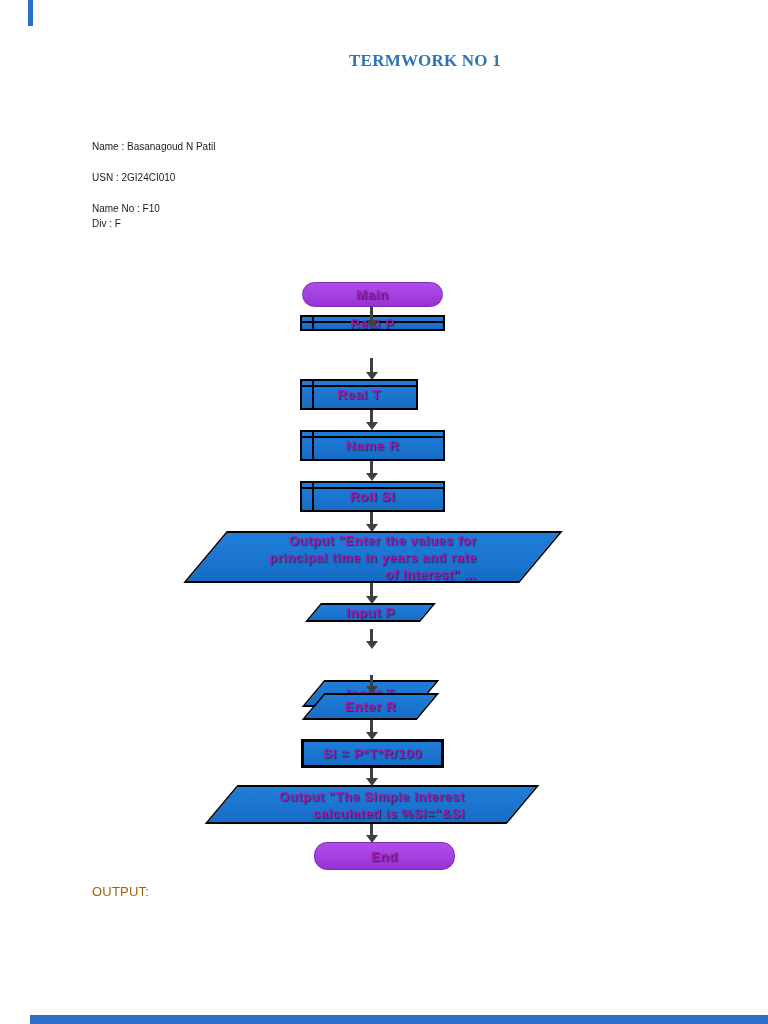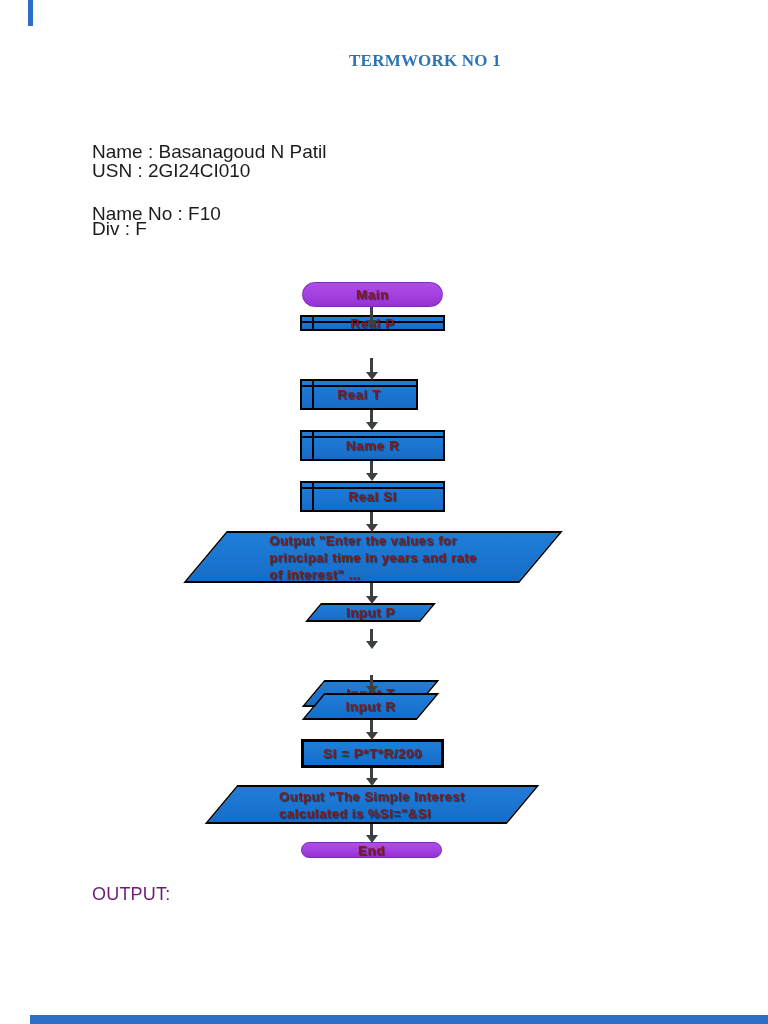--- a/index.html
+++ b/index.html
@@ -16,7 +16,7 @@
   .doc-subtitle{top:85px;}
 
   
-  .info-line{position:absolute;left:92px;font-size:19px;color:#1c1c1c;}
+  .info-line{position:absolute;left:92px;font-size:10px;color:#1c1c1c;}
 
   
   .node{position:absolute;display:flex;align-items:center;justify-content:center;}

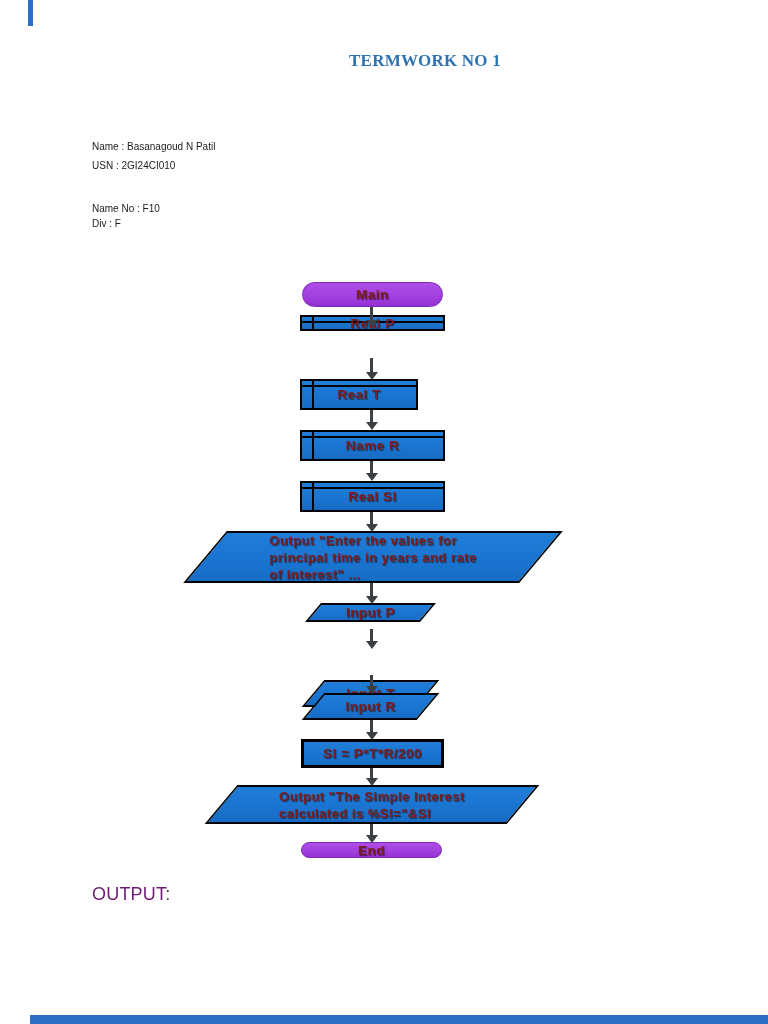--- a/index.html
+++ b/index.html
@@ -56,7 +56,7 @@
   <div class="doc-title">TERMWORK NO 1</div>
 
   <div class="info-line" style="top:141px">Name : Basanagoud N Patil</div>
-  <div class="info-line" style="top:160px">USN : 2GI24CI010</div>
+  <div class="info-line" style="top:172px">USN : 2GI24CI010</div>
   <div class="info-line" style="top:203px">Name No : F10</div>
   <div class="info-line" style="top:218px">Div : F</div>
 

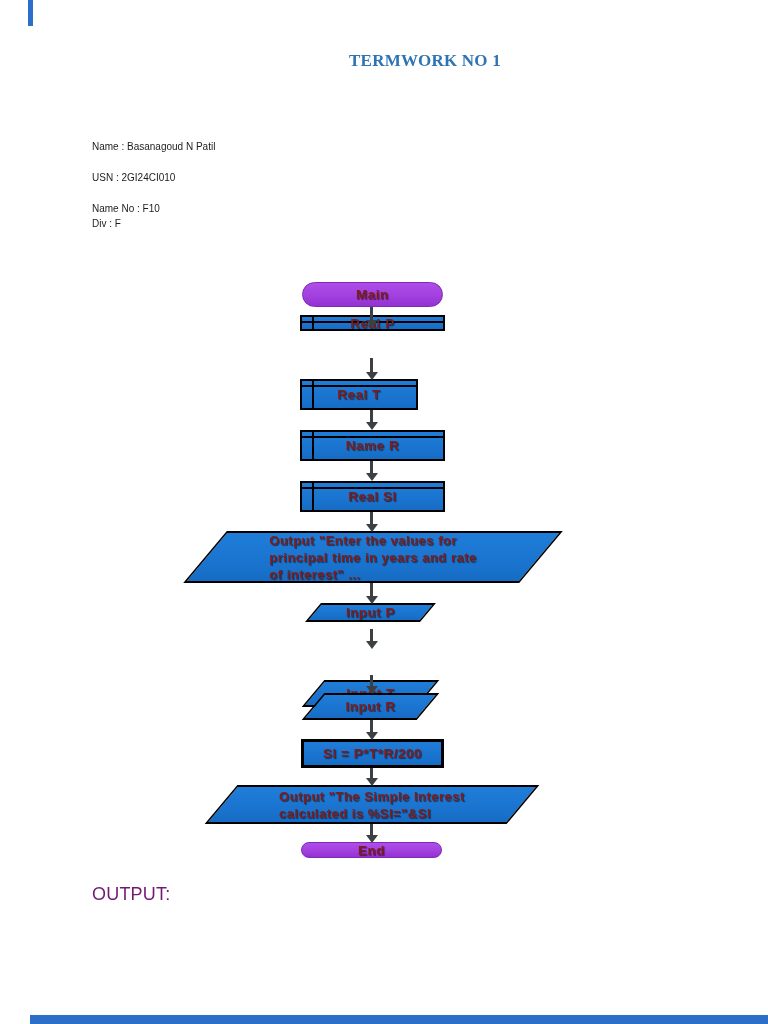--- a/index.html
+++ b/index.html
@@ -29,8 +29,8 @@
   .proc{background:linear-gradient(180deg,#1F7DD8 0%,#1A74CF 60%,#166CC4 100%);border:3px solid #000;}
   .pgram{background:linear-gradient(180deg,#1F7DD8 0%,#1A74CF 60%,#166CC4 100%);
          border:2px solid #000;transform:skewX(-40deg);}
-  .nlabel{position:relative;color:#7f1d1d;font-weight:bold;font-size:13.5px;
-          text-align:left;white-space:pre-line;letter-spacing:.5px;
+  .nlabel{position:relative;color:#a21caf;font-weight:bold;font-size:13.5px;
+          text-align:right;white-space:pre-line;letter-spacing:.5px;
           text-shadow:1px 1px 1px rgba(0,0,0,.55);line-height:17px;}
   .nlabel.small{font-size:13px;}
 

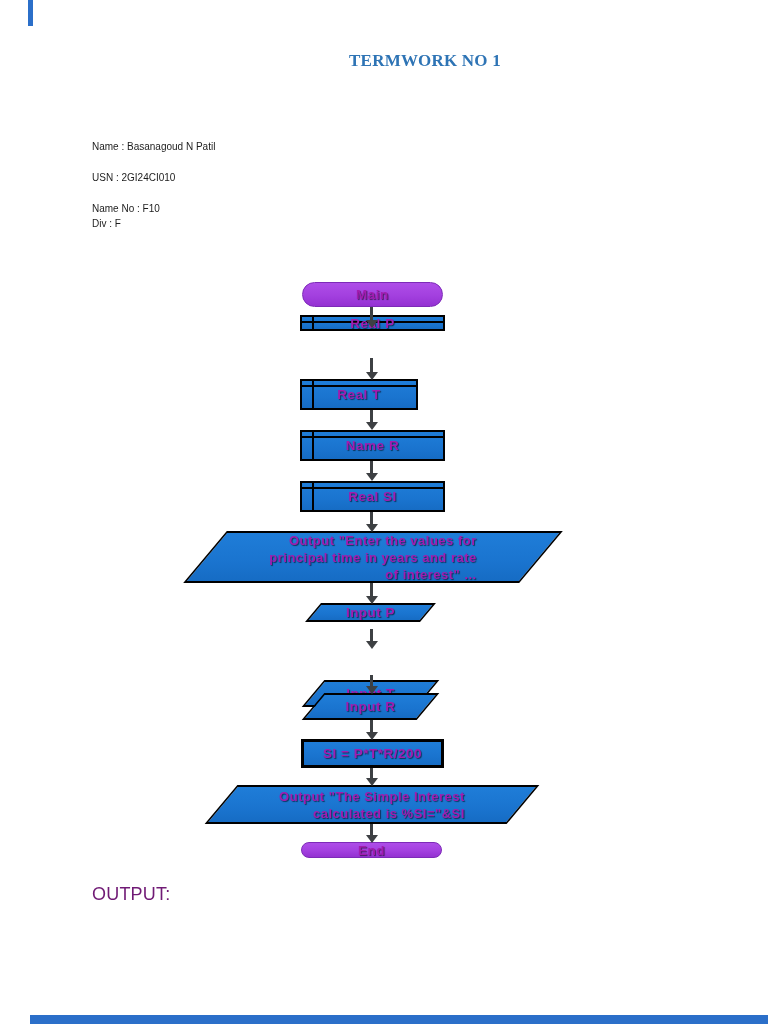--- a/index.html
+++ b/index.html
@@ -84,7 +84,7 @@
 
     <div class="node" style="left:300px;top:481px;width:145px;height:31px">
       <div class="shape decl"></div>
-      <span class="nlabel">Real SI</span>
+      <span class="nlabel">Roll SI</span>
     </div>
 
     <div class="node" style="left:183px;top:531px;width:380px;height:52px">

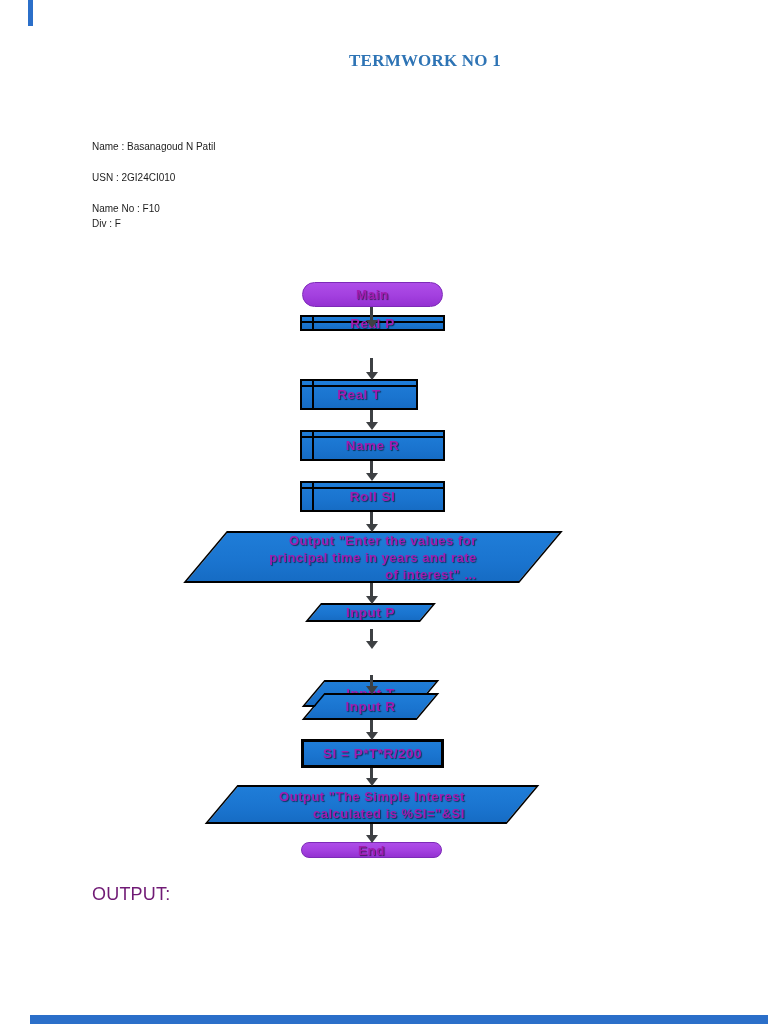--- a/index.html
+++ b/index.html
@@ -106,7 +106,7 @@
 
     <div class="node" style="left:302px;top:693px;width:137px;height:27px">
       <div class="shape pgram" style="left:11px;right:11px"></div>
-      <span class="nlabel">Input R</span>
+      <span class="nlabel">Enter R</span>
     </div>
 
     <div class="node" style="left:301px;top:739px;width:143px;height:29px">

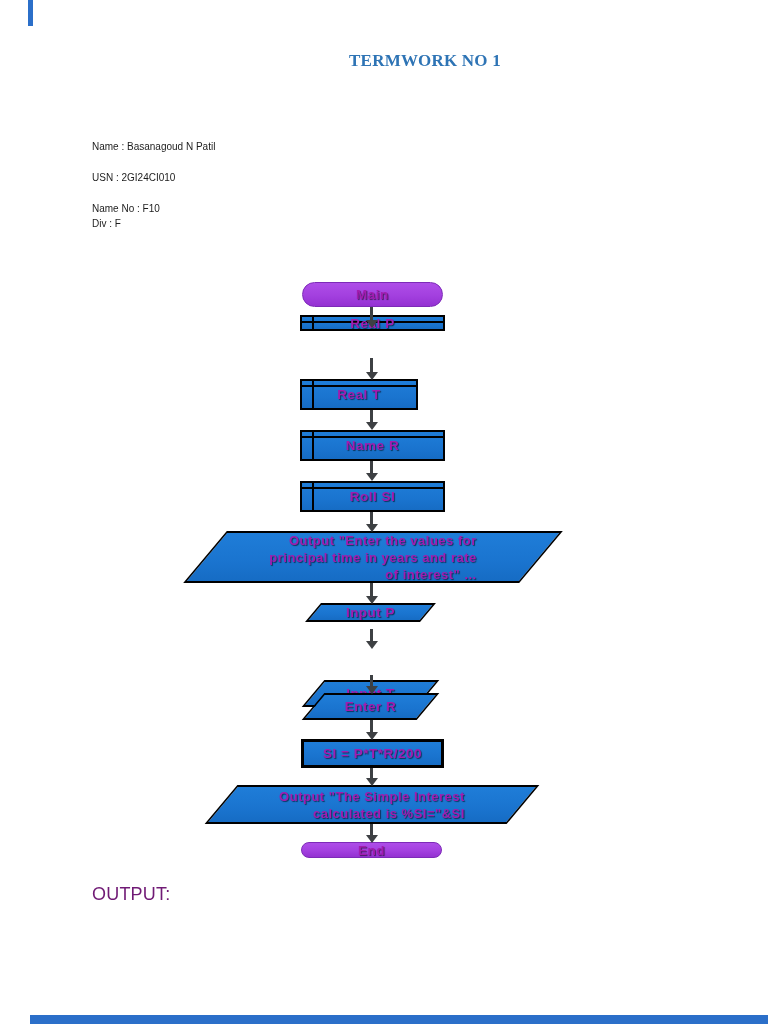--- a/index.html
+++ b/index.html
@@ -111,7 +111,7 @@
 
     <div class="node" style="left:301px;top:739px;width:143px;height:29px">
       <div class="shape proc"></div>
-      <span class="nlabel">SI = P*T*R/200</span>
+      <span class="nlabel">SI = P*T*R/100</span>
     </div>
 
     <div class="node" style="left:205px;top:785px;width:334px;height:39px">

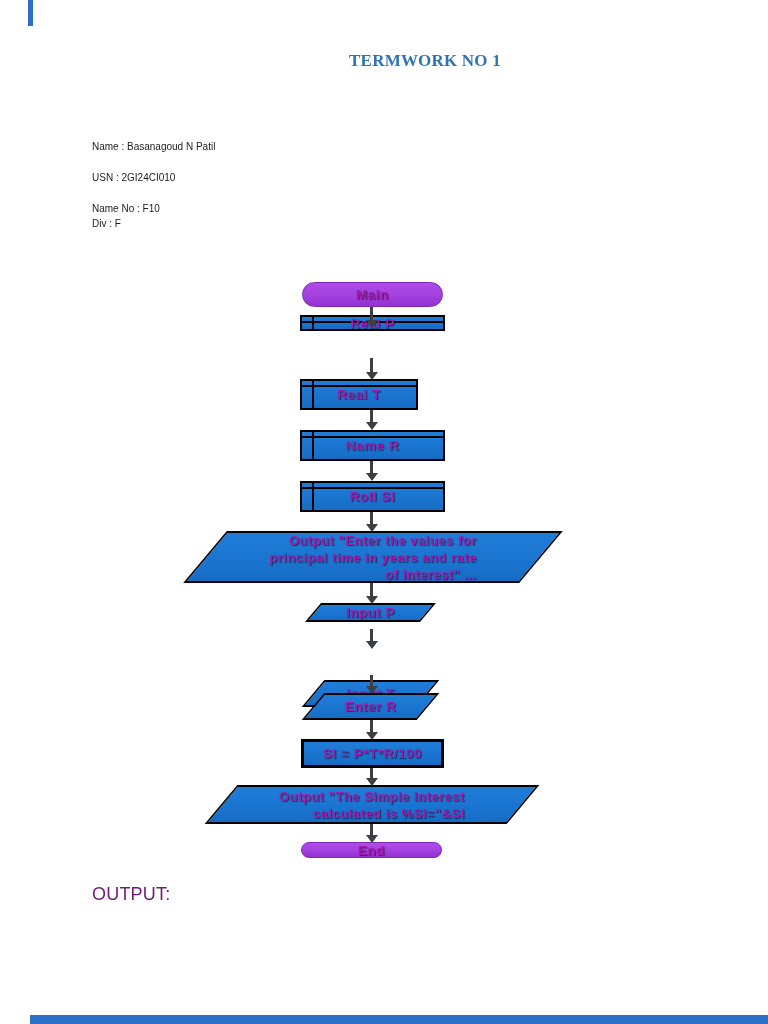--- a/index.html
+++ b/index.html
@@ -120,7 +120,7 @@
 calculated is %SI="&amp;SI</span>
     </div>
 
-    <div class="node" style="left:301px;top:842px;width:141px;height:16px">
+    <div class="node" style="left:314px;top:842px;width:141px;height:28px">
       <div class="shape stadium"></div>
       <span class="nlabel">End</span>
     </div>

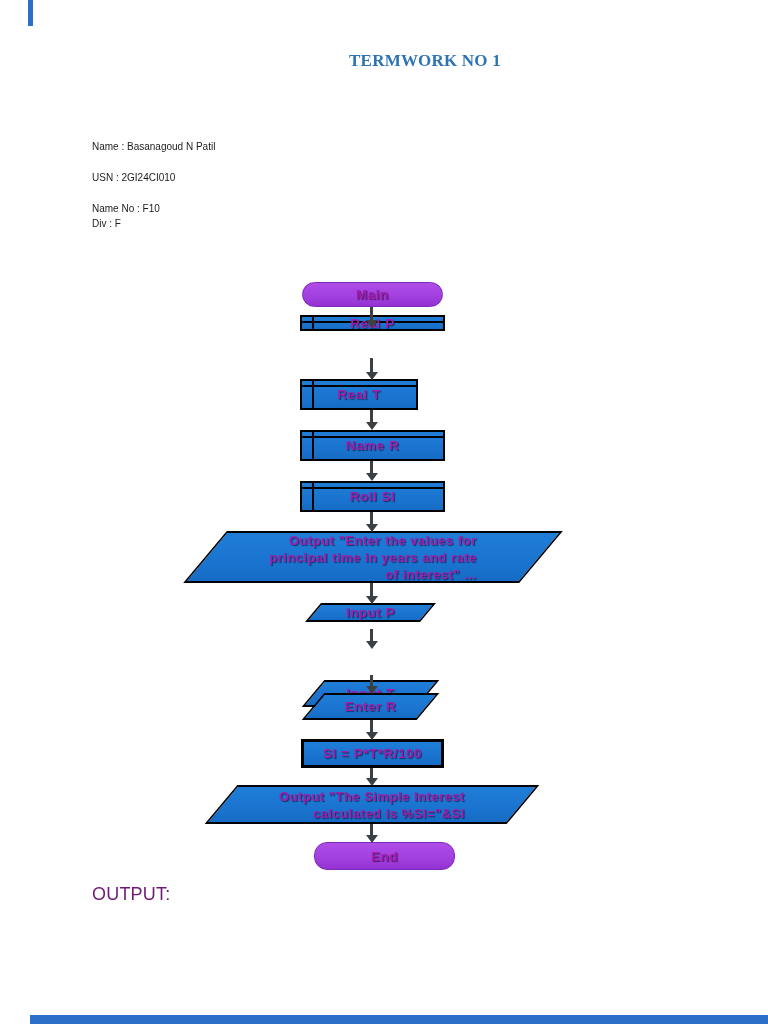--- a/index.html
+++ b/index.html
@@ -40,7 +40,7 @@
                 bottom:-8px;border:6px solid transparent;border-top:8px solid #3d4043;border-bottom:0;}
 
   
-  .output-heading{position:absolute;left:92px;top:884px;font-size:18px;color:#701a75;letter-spacing:.2px;}
+  .output-heading{position:absolute;left:92px;top:884px;font-size:13px;color:#a16207;letter-spacing:.2px;}
 
   
   .bottom-strip{position:absolute;left:30px;right:0;top:1015px;height:9px;background:#2B6FC9;}

